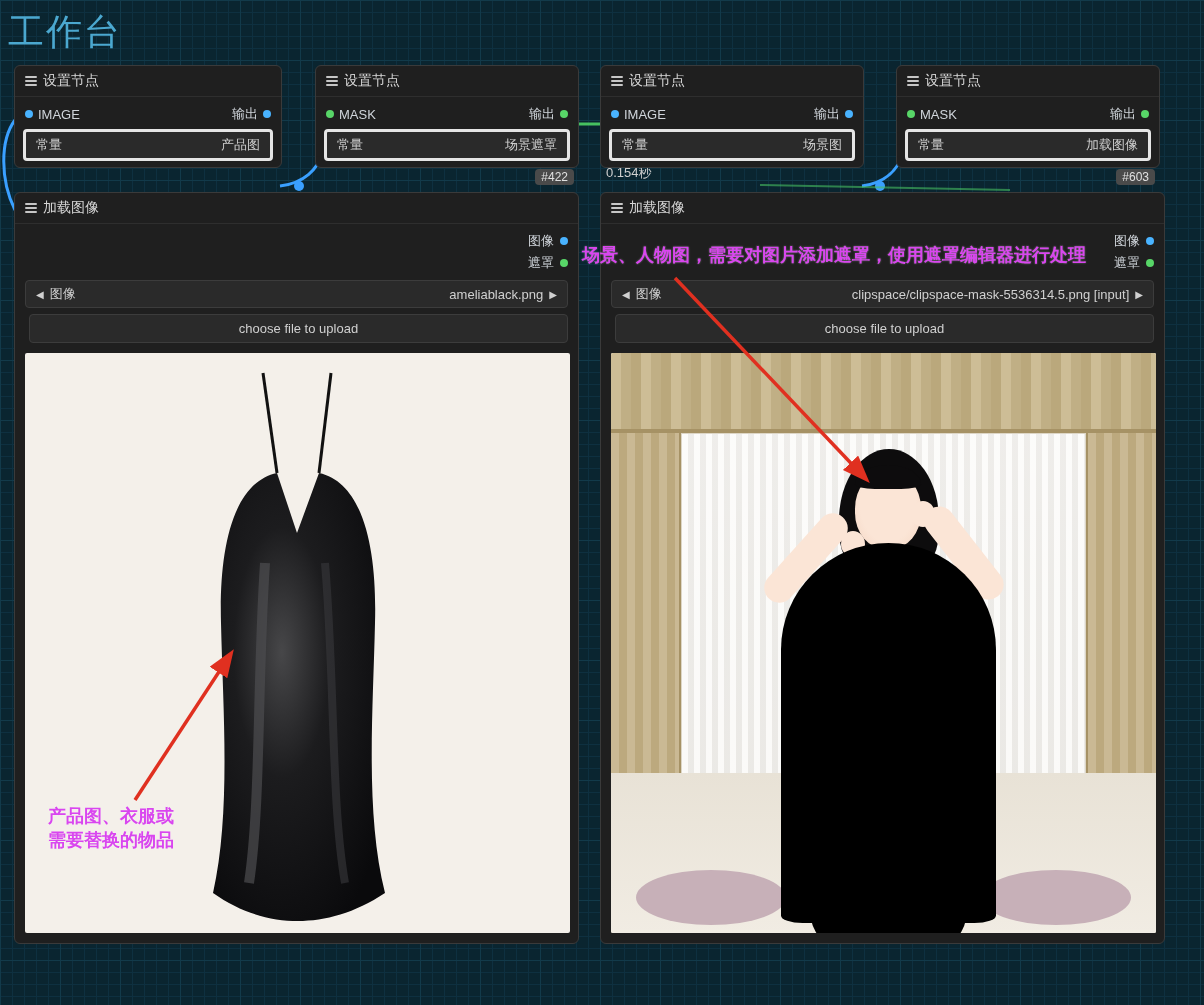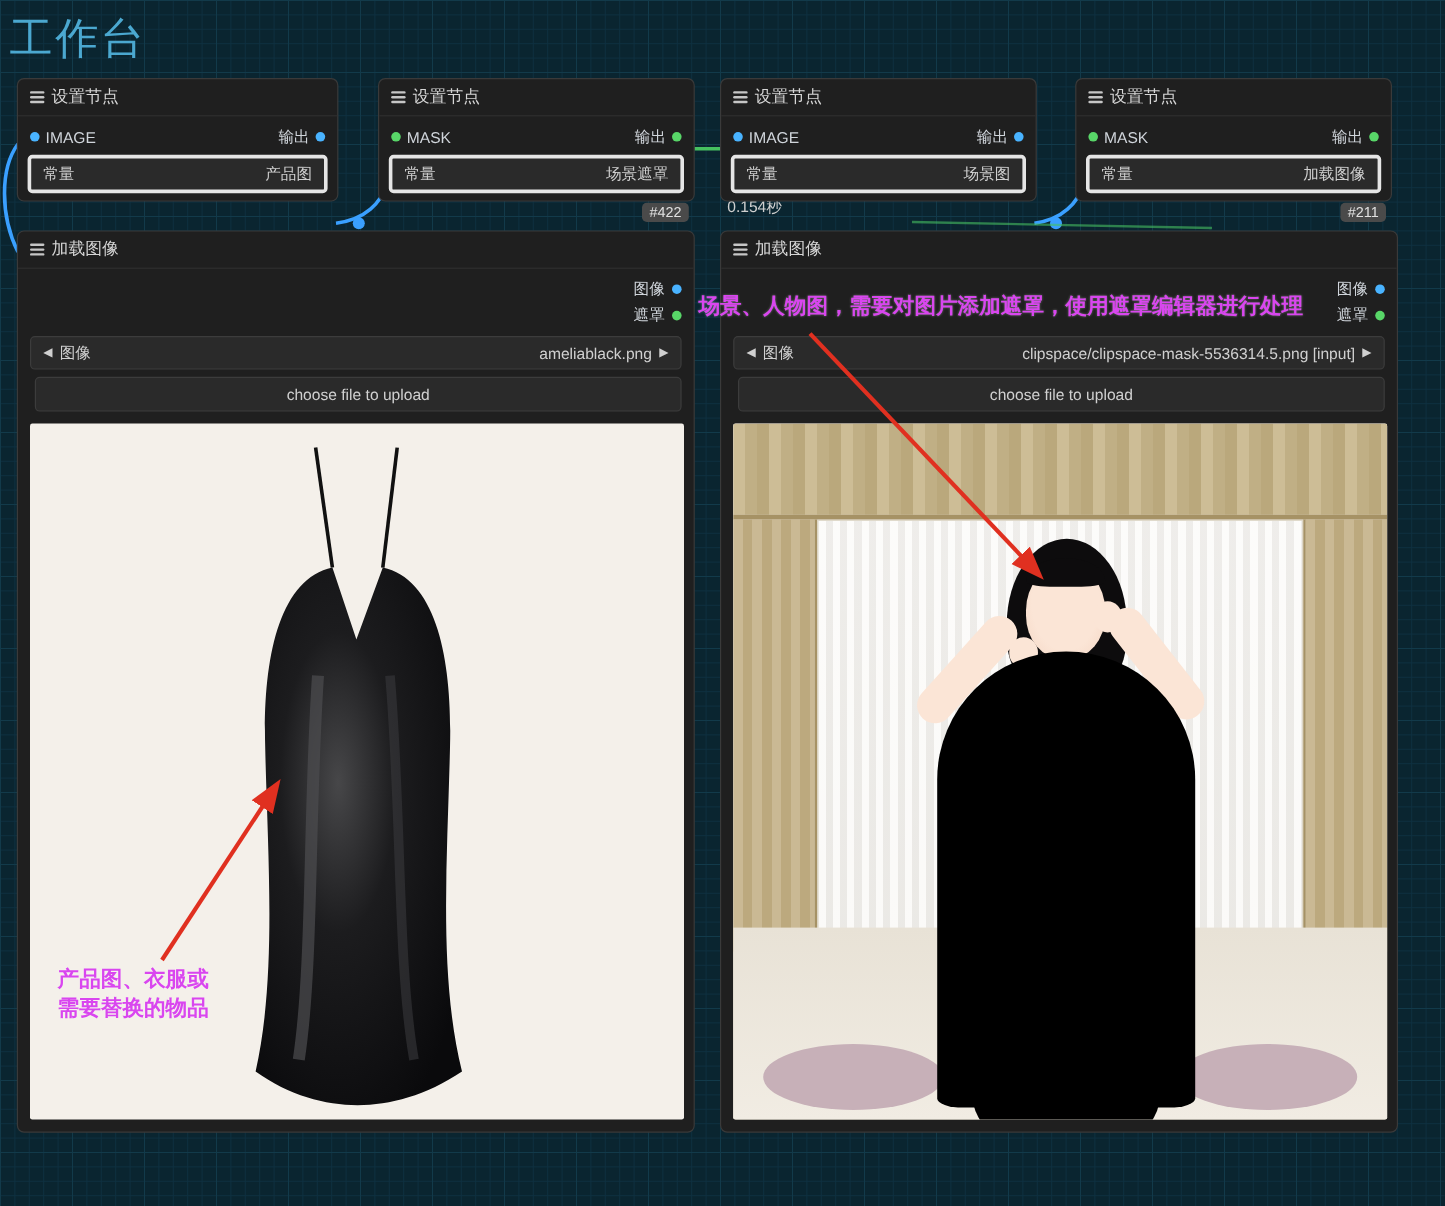--- a/index.html
+++ b/index.html
@@ -399,7 +399,7 @@
       <span>加载图像</span>
     </div>
   </div>
-  <div class="badge">#211</div>
+  <div class="badge">#603</div>
 </div>
 
 <div class="node large-node" style="left:14px; top:192px;">

